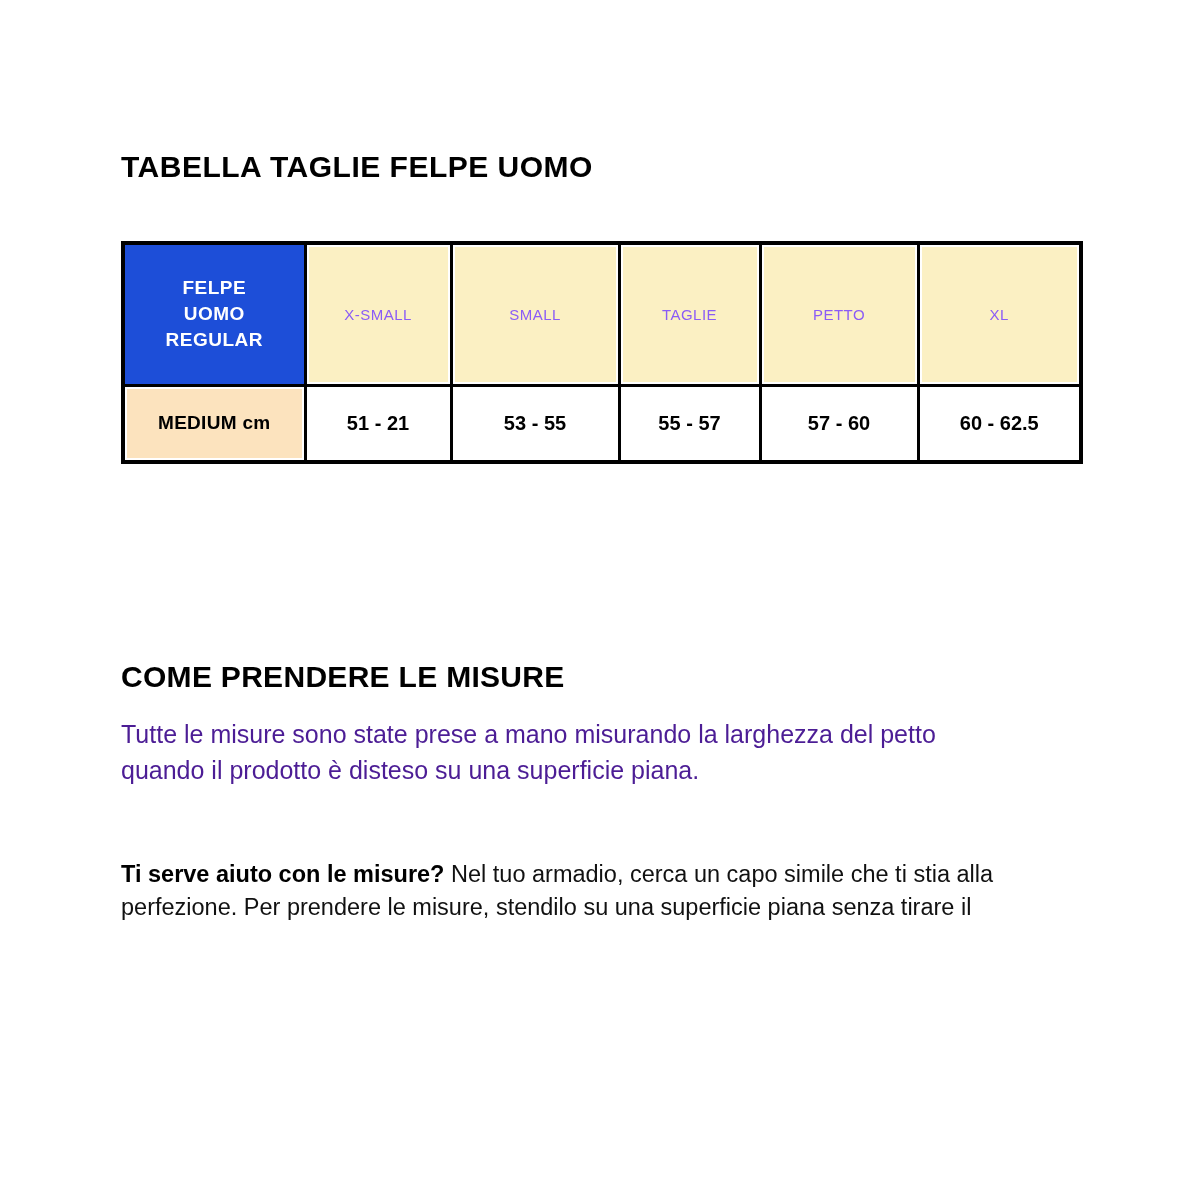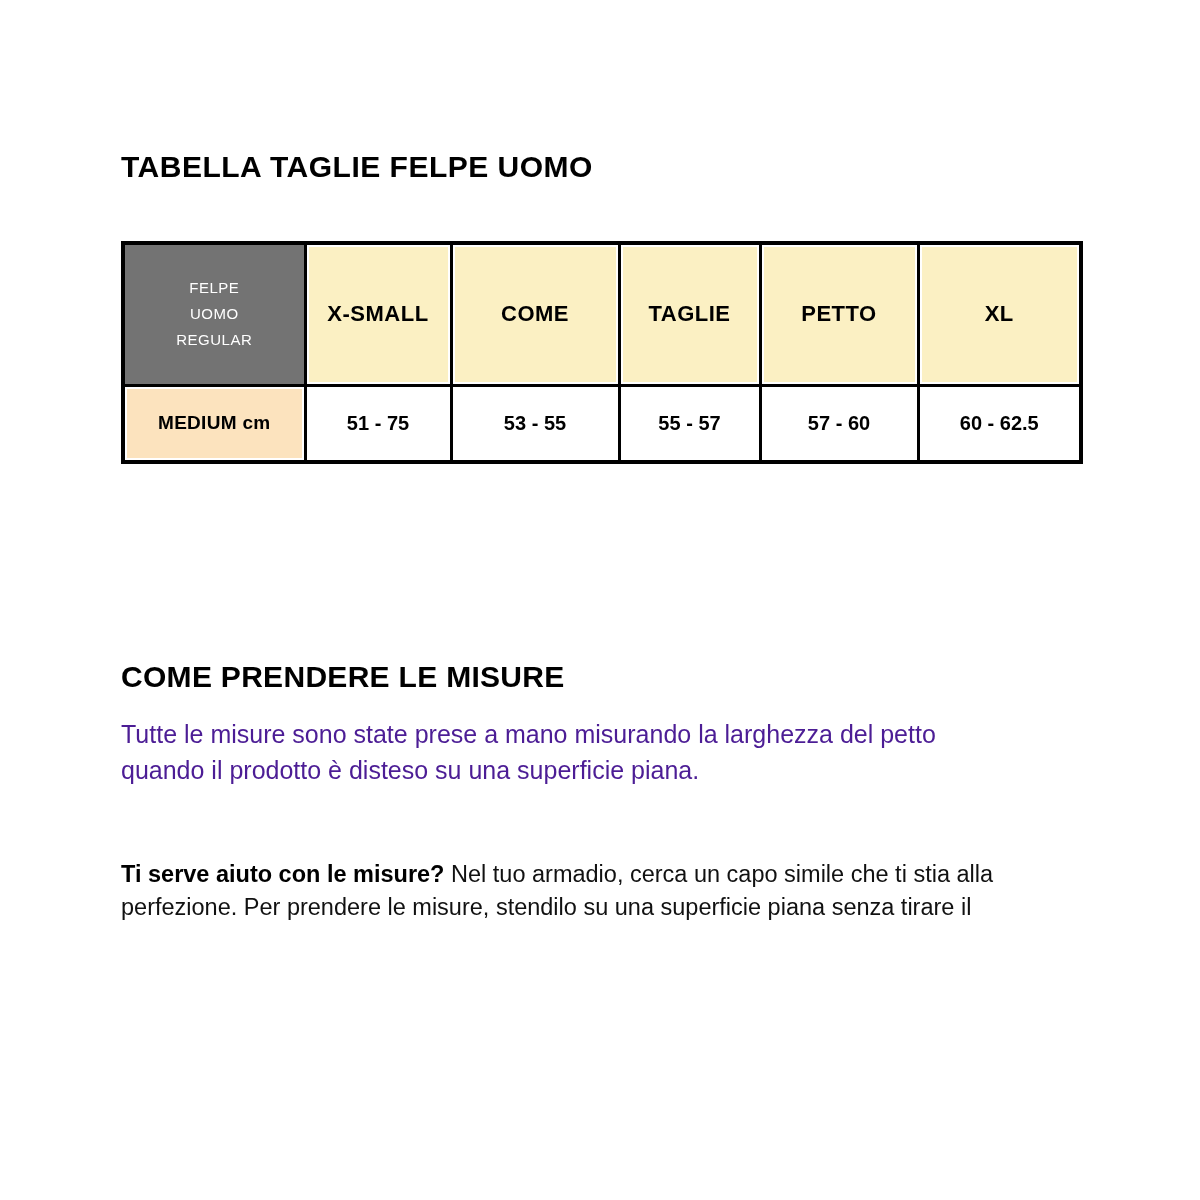--- a/index.html
+++ b/index.html
@@ -40,10 +40,10 @@
   tr.header-row { height: 142px; }
   tr.data-row   { height: 77px; }
   th.corner-cell {
-    background: #737373;
+    background: #1d4ed8;
     color: #ffffff;
-    font-size: 15px;
-    font-weight: normal;
+    font-size: 19px;
+    font-weight: bold;
     line-height: 26px;
     letter-spacing: 0.5px;
     white-space: pre-line;

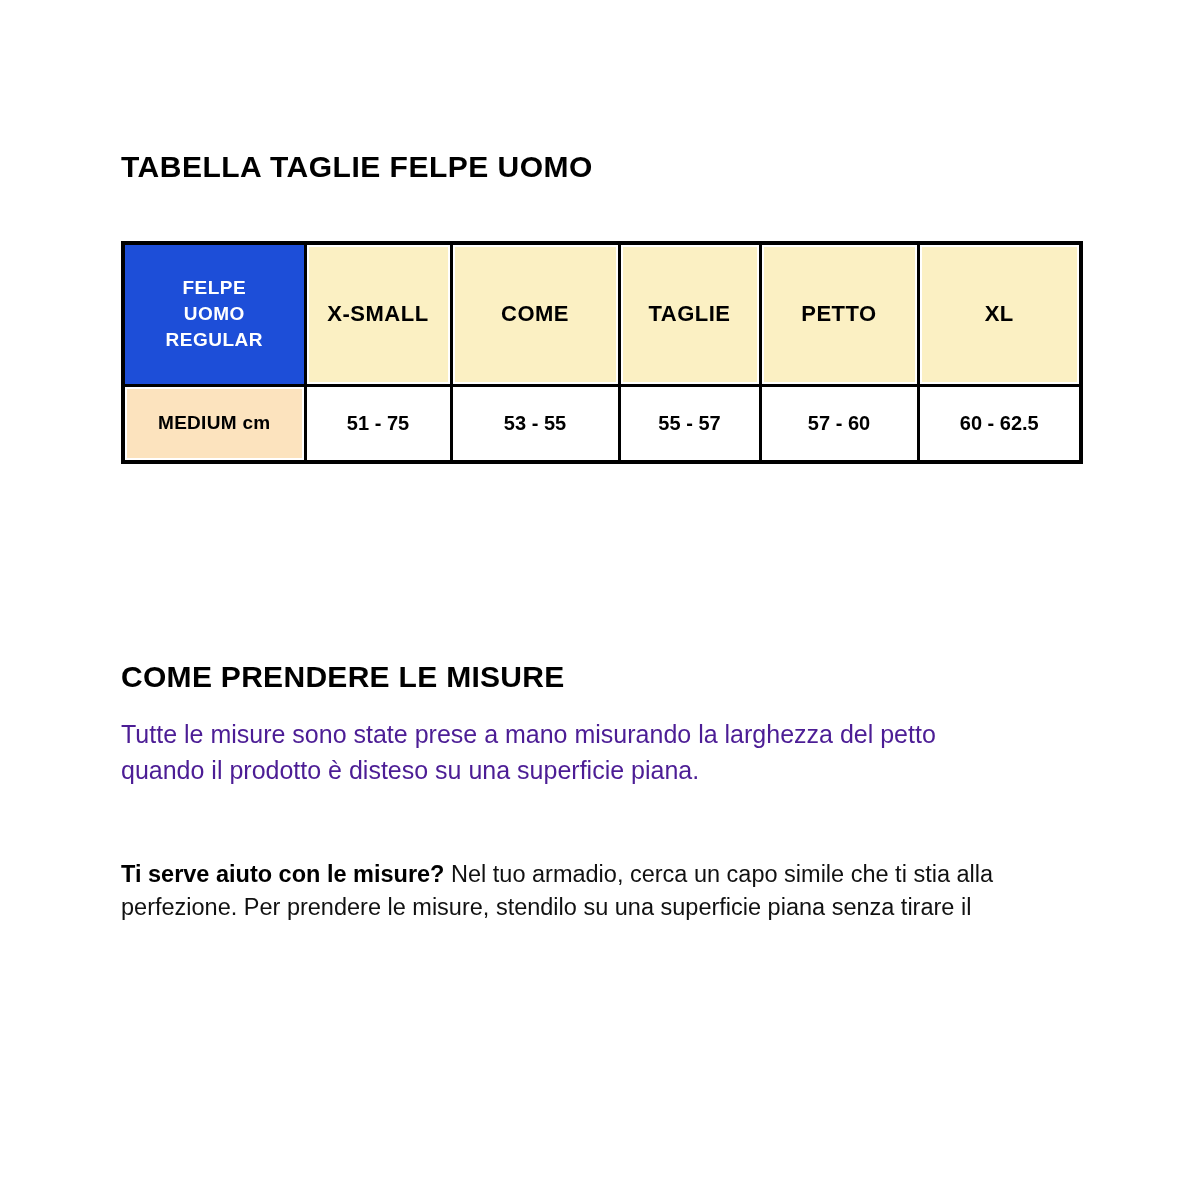--- a/index.html
+++ b/index.html
@@ -50,9 +50,9 @@
   }
   th.size-cell {
     background: #fbf0c3;
-    color: #000000;
-    font-size: 22px;
-    font-weight: bold;
+    color: #8b5cf6;
+    font-size: 15px;
+    font-weight: normal;
     letter-spacing: 0.5px;
     box-shadow: inset 0 0 0 2px #ffffff;
   }

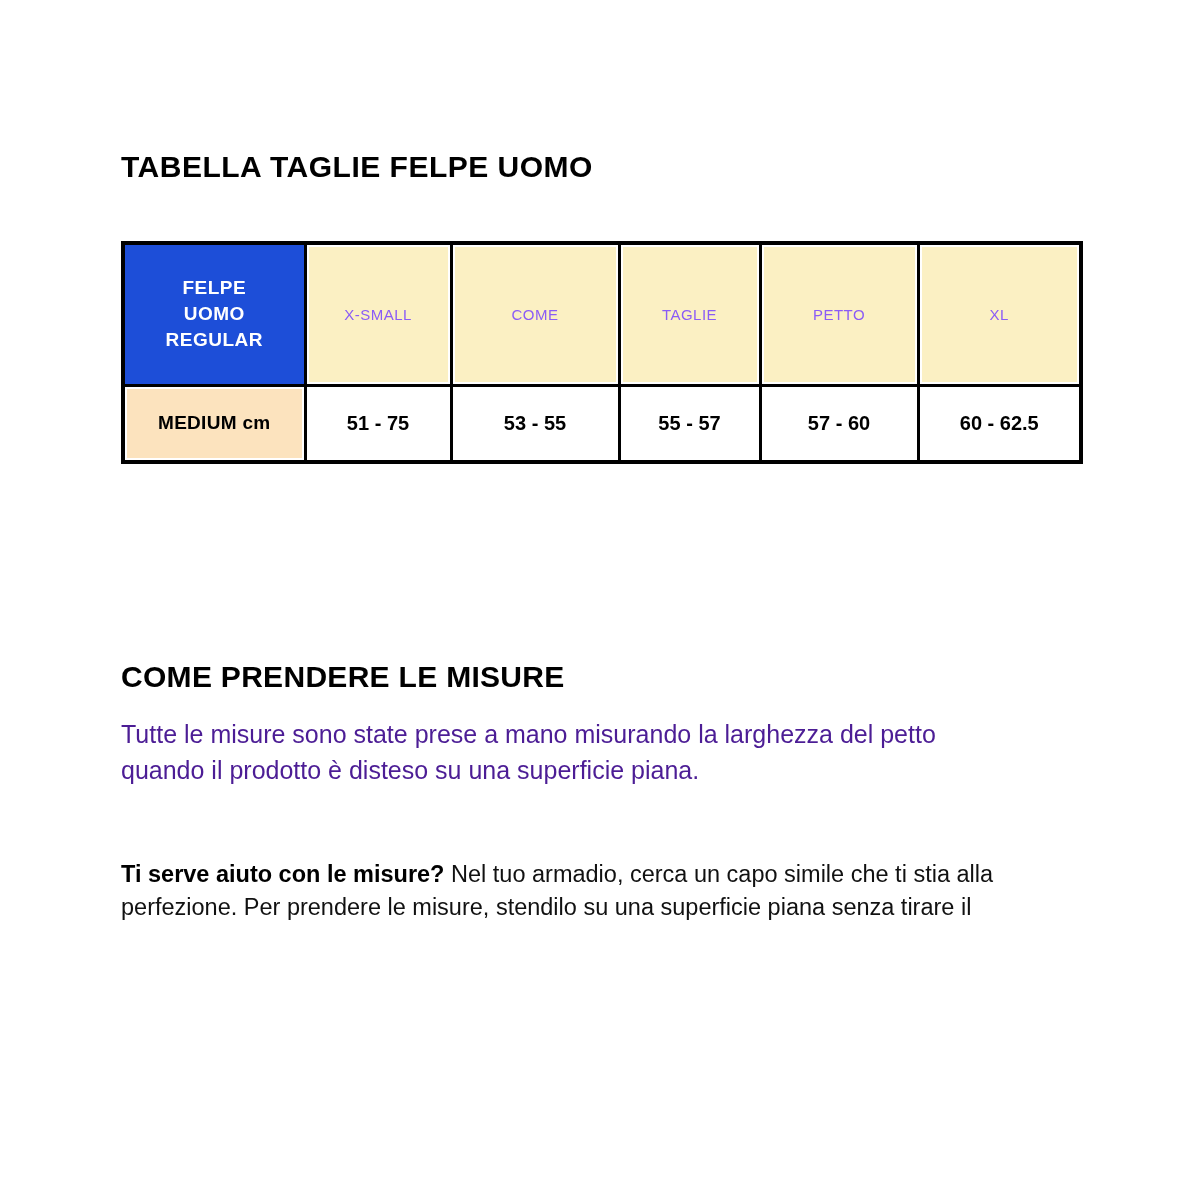--- a/index.html
+++ b/index.html
@@ -124,7 +124,7 @@
 UOMO
 REGULAR</th>
         <th class="size-cell">X-SMALL</th>
-        <th class="size-cell">COME</th>
+        <th class="size-cell">SMALL</th>
         <th class="size-cell">TAGLIE</th>
         <th class="size-cell">PETTO</th>
         <th class="size-cell">XL</th>

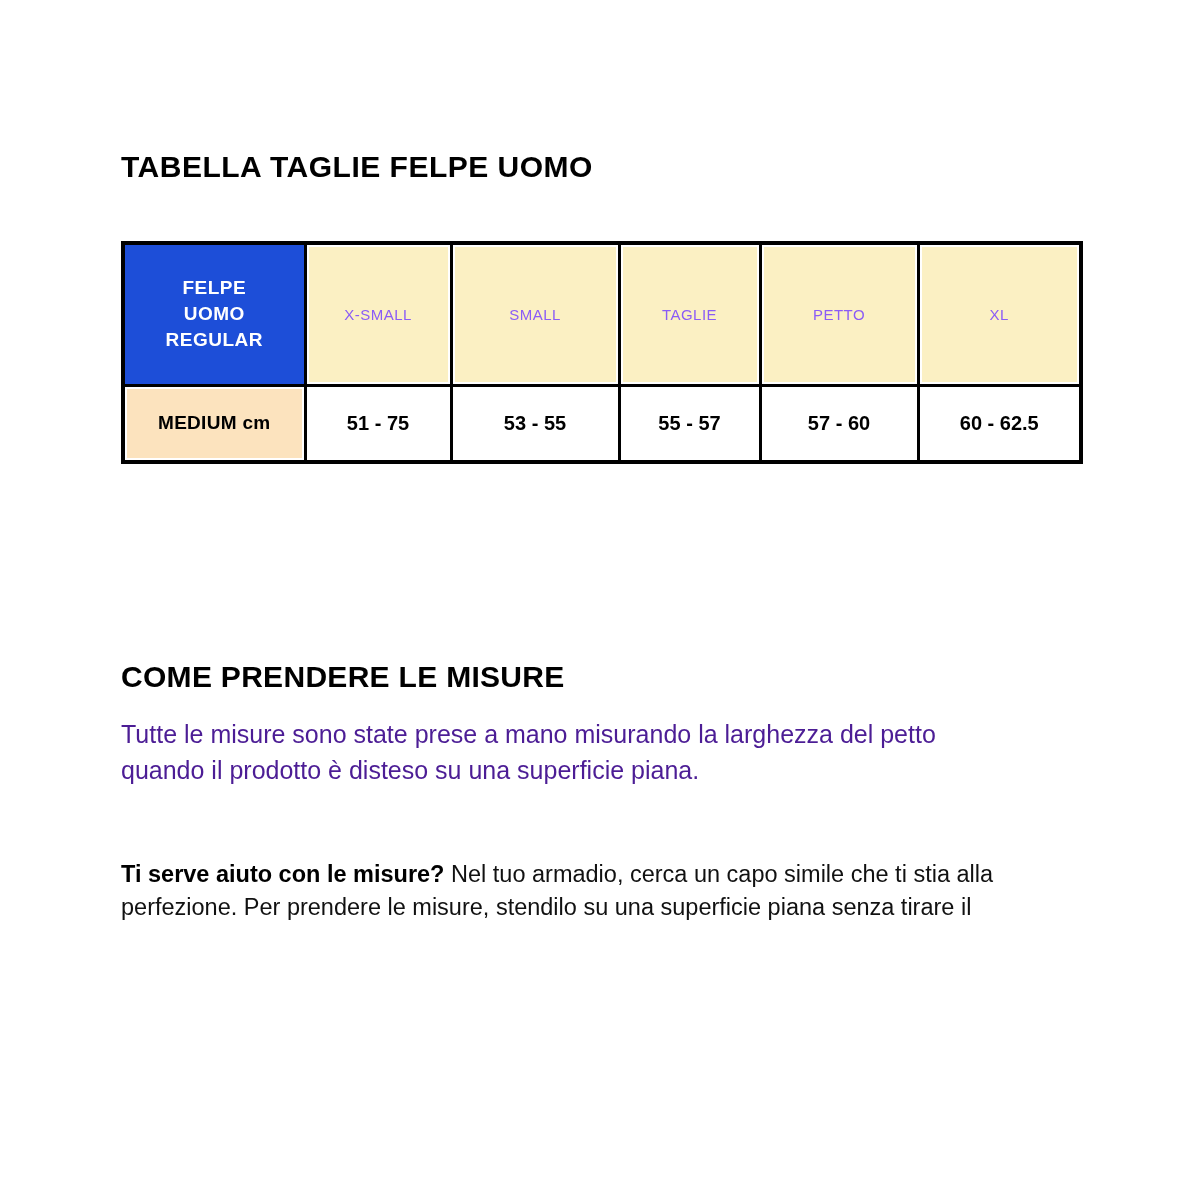--- a/index.html
+++ b/index.html
@@ -131,7 +131,7 @@
       </tr>
       <tr class="data-row">
         <td class="rowlabel-cell">MEDIUM cm</td>
-        <td class="value-cell">51 - 75</td>
+        <td class="value-cell">51 - 21</td>
         <td class="value-cell">53 - 55</td>
         <td class="value-cell">55 - 57</td>
         <td class="value-cell">57 - 60</td>

